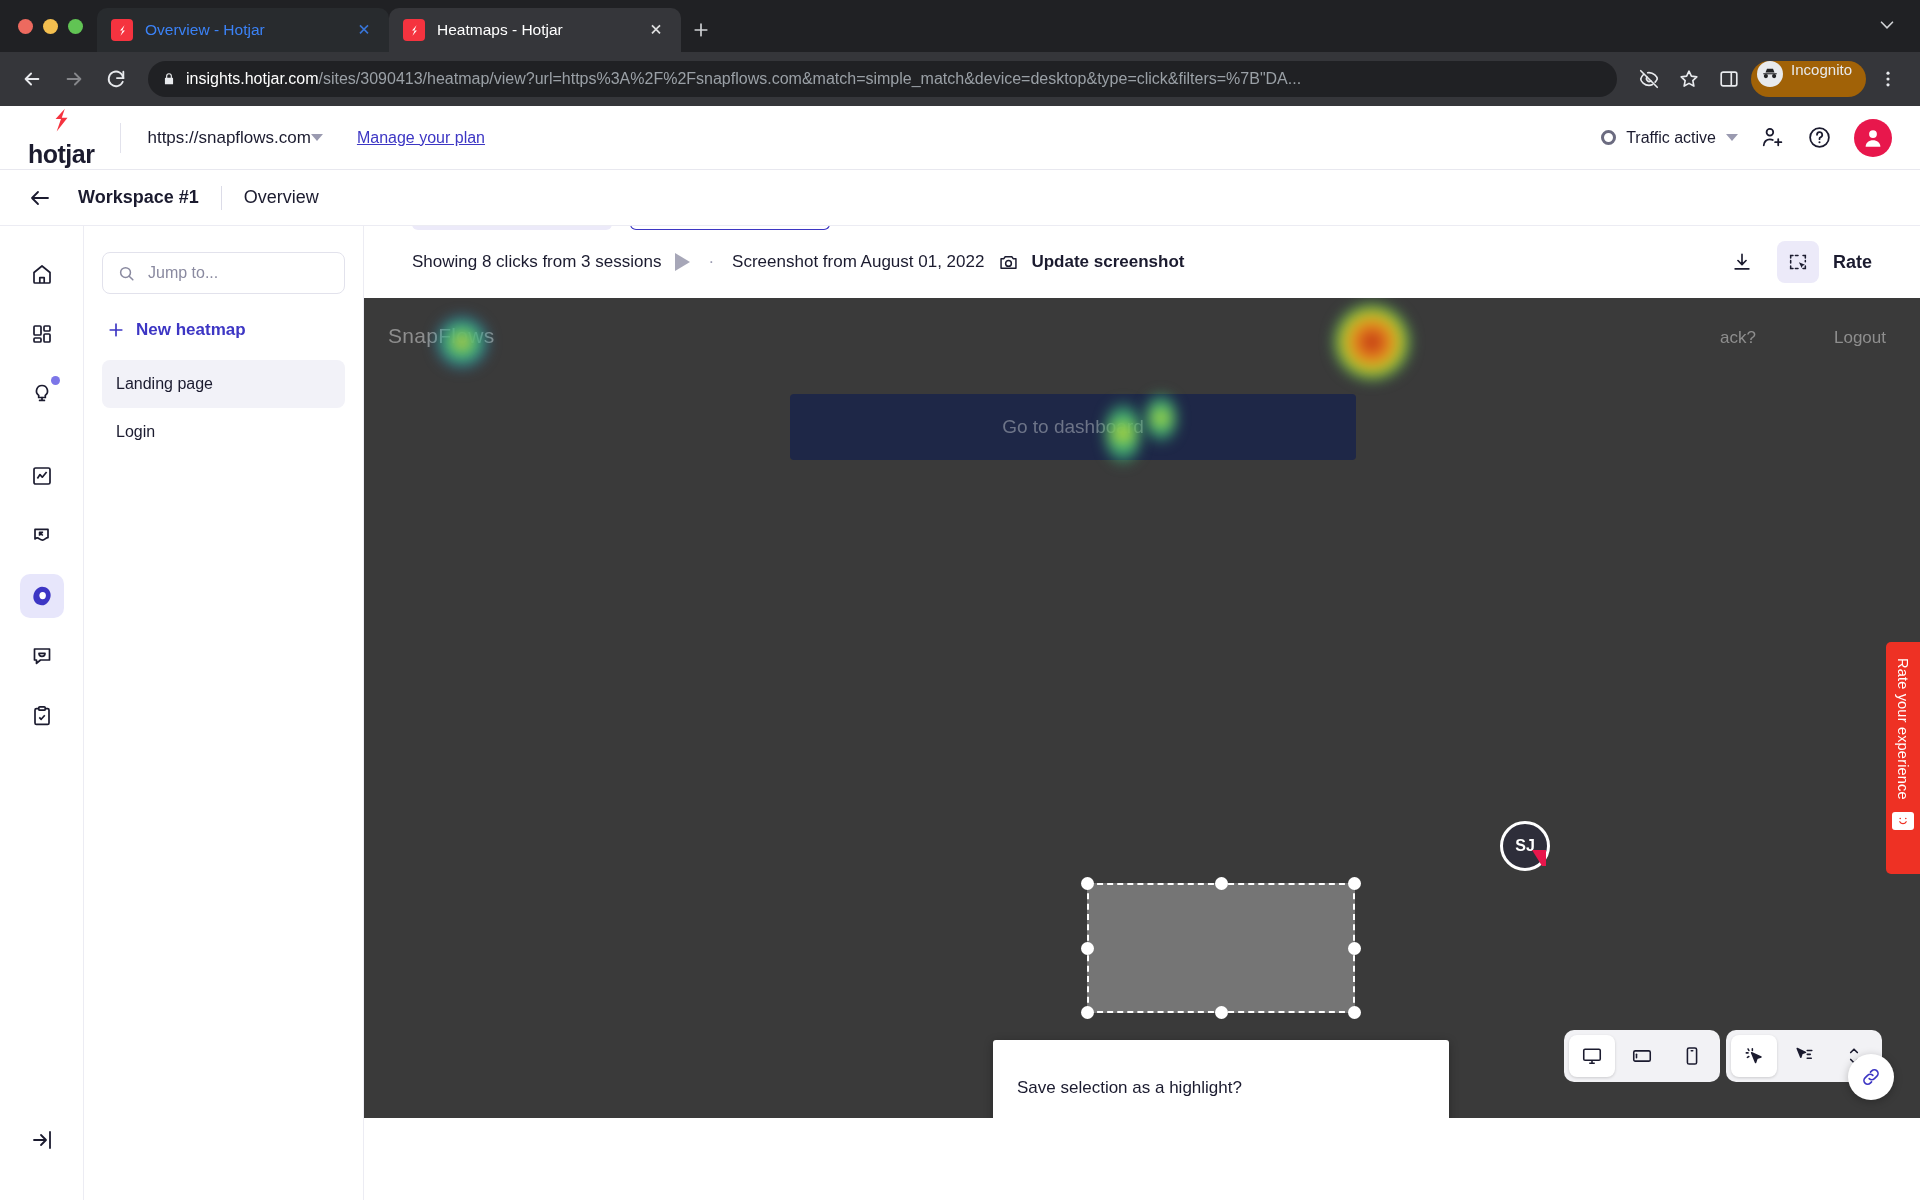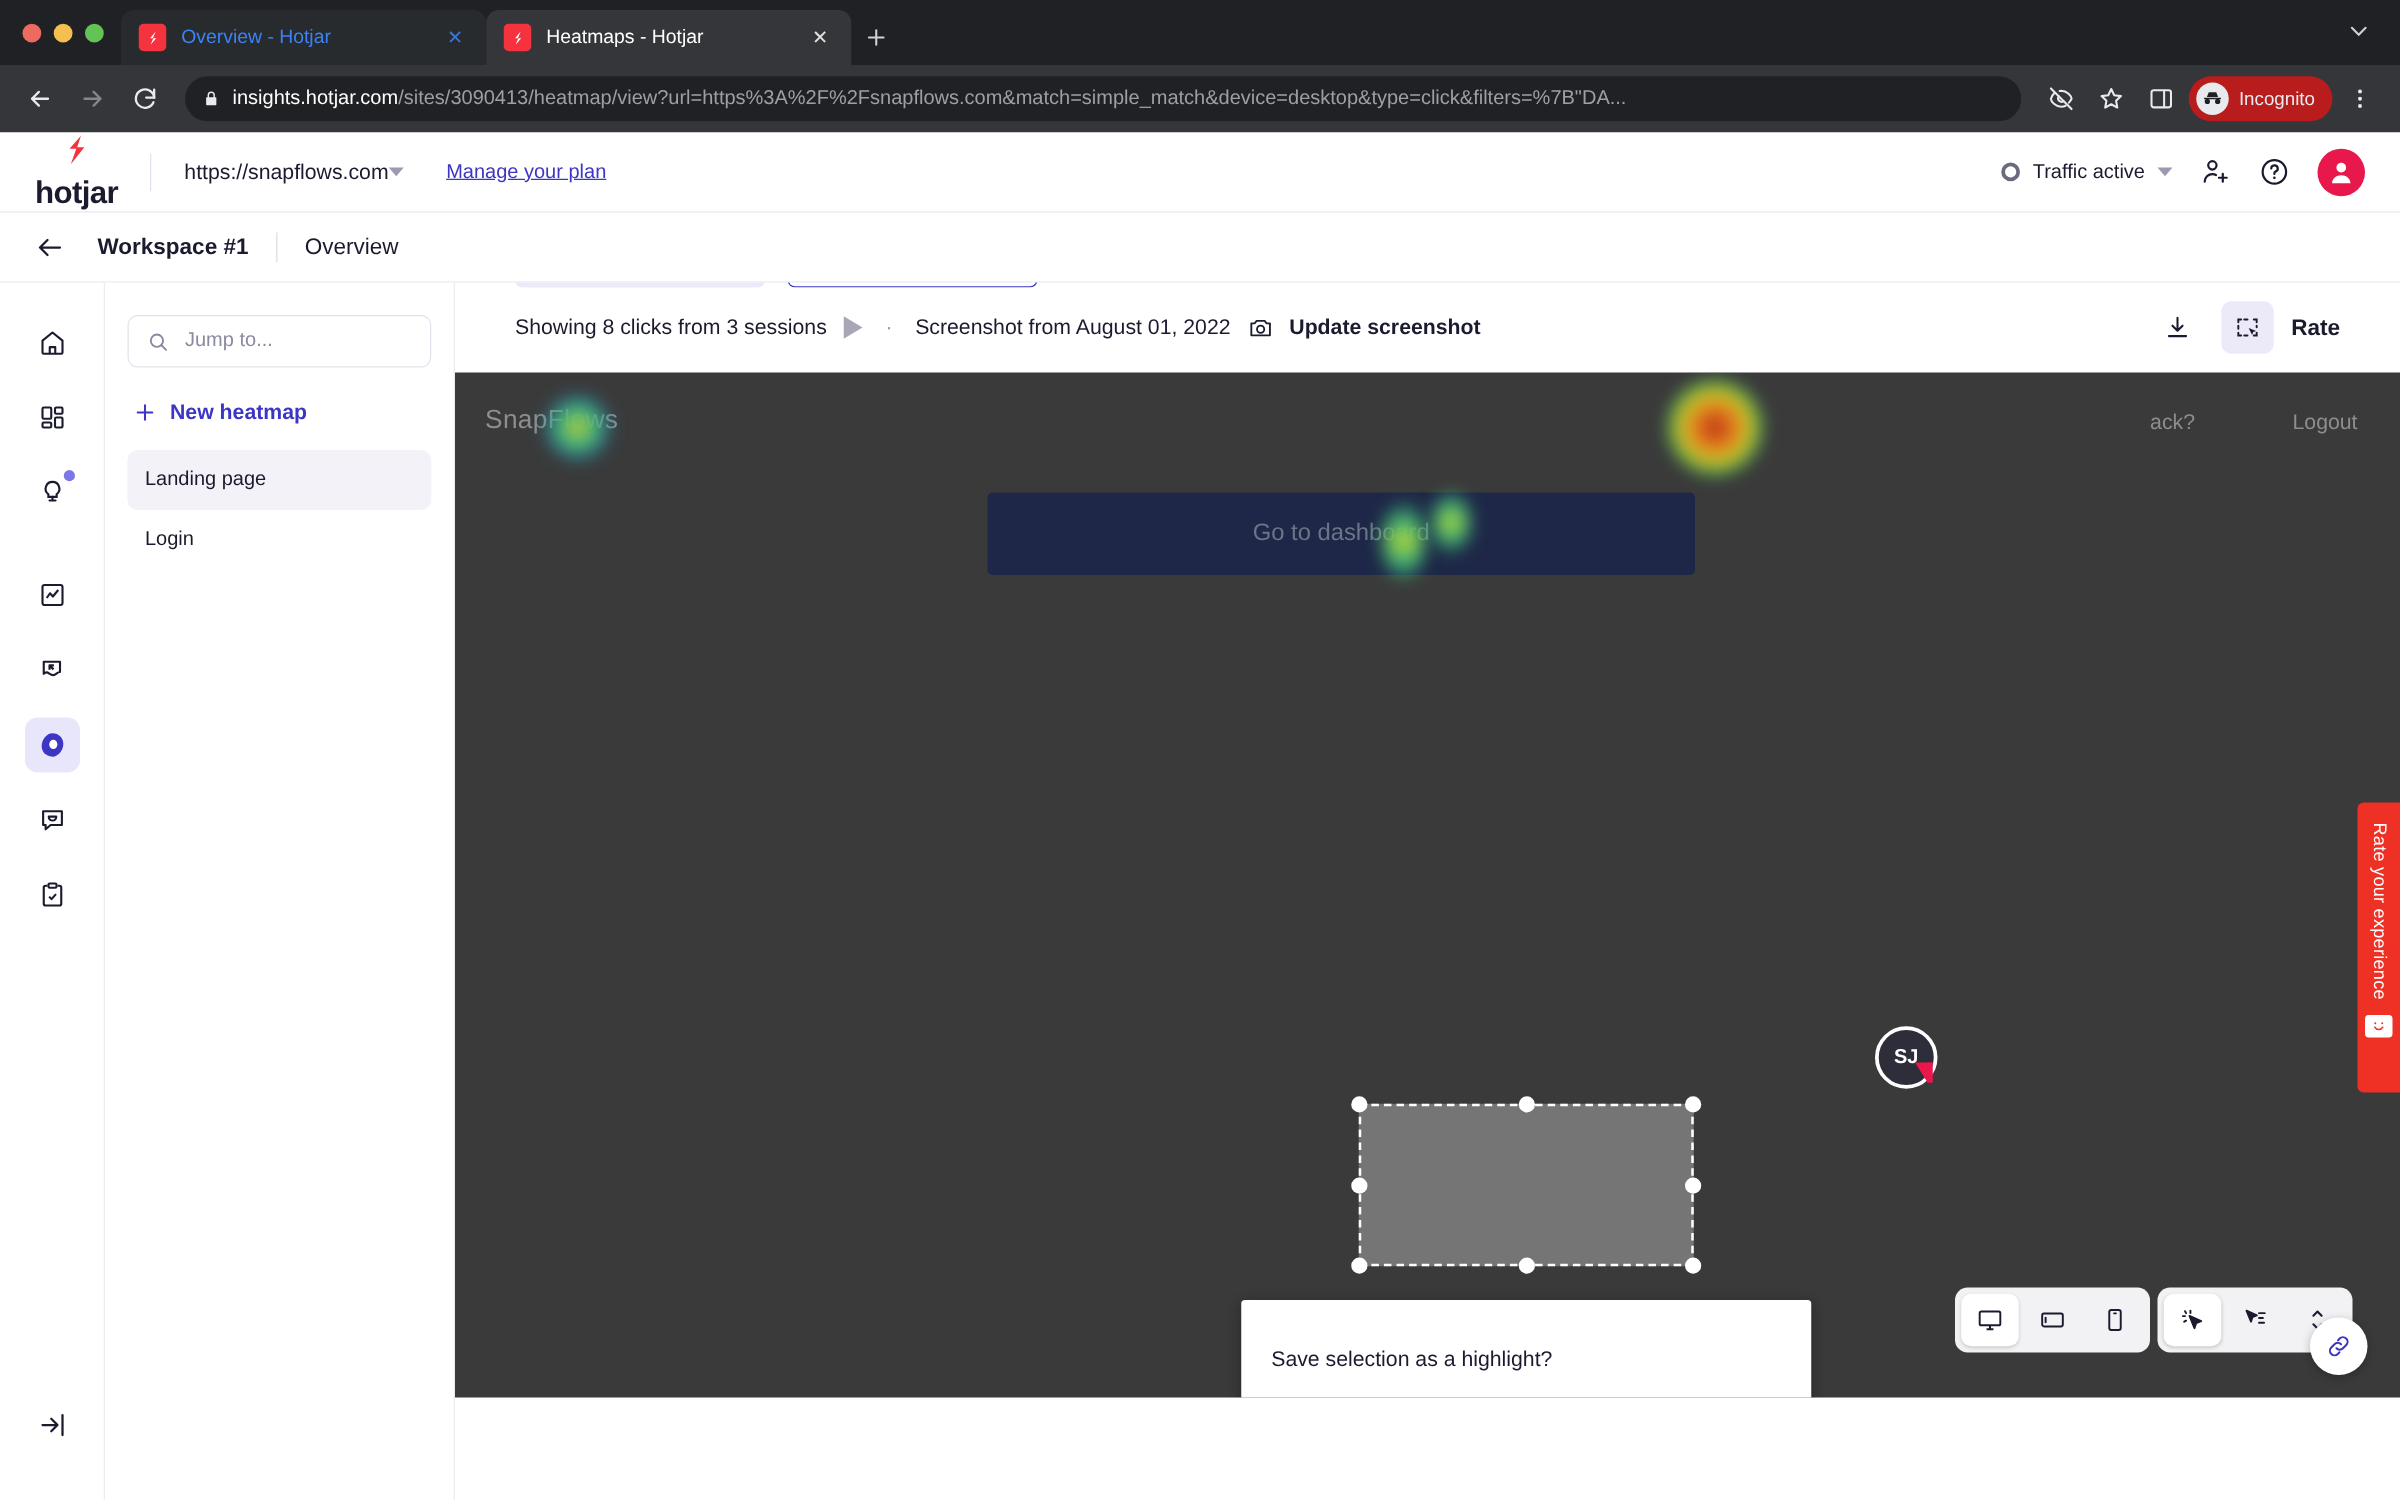--- a/index.html
+++ b/index.html
@@ -56,8 +56,8 @@
   .url .path { color: #9aa0a6; }
   .tb-right { display: flex; align-items: center; gap: 4px; }
   .incognito-pill {
-    display: flex; align-items: center; gap: 8px; height: 36px;
-    background: #b91c1c; border-radius: 18px; padding: 0 14px 0 6px; color: #e8eaed; font-size: 15px;
+    display: flex; align-items: flex-start; gap: 8px; height: 36px;
+    background: #a16207; border-radius: 18px; padding: 0 14px 0 6px; color: #e8eaed; font-size: 15px;
   }
   .incog-circle { width:26px;height:26px;border-radius:50%;background:#e8eaed;display:flex;align-items:center;justify-content:center;}
 

